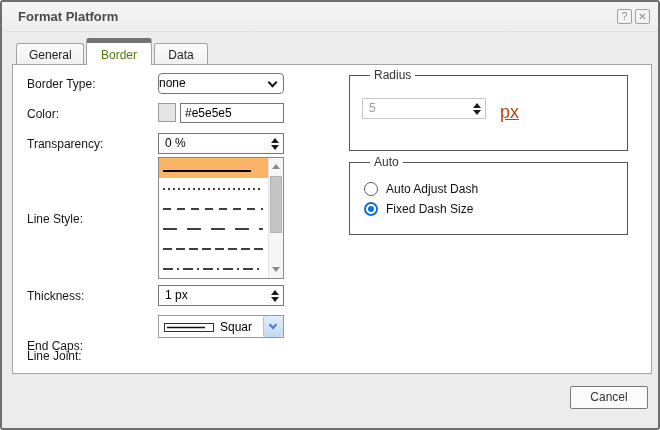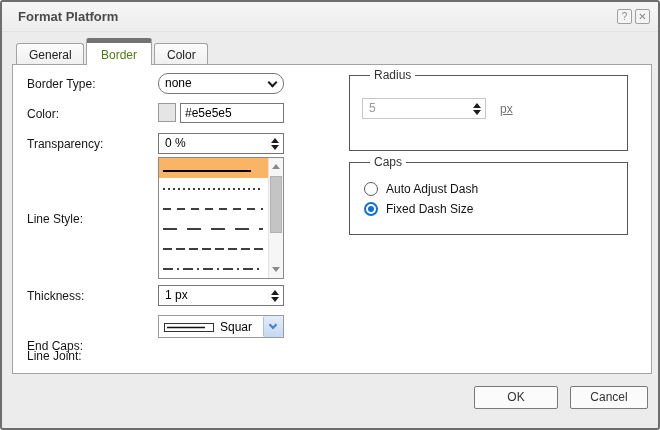--- a/index.html
+++ b/index.html
@@ -118,7 +118,7 @@
 
   <div class="tab tab-general">General</div>
   <div class="tab tab-border active">Border</div>
-  <div class="tab tab-data">Color</div>
+  <div class="tab tab-data">Data</div>
 
   <div class="panel">
 

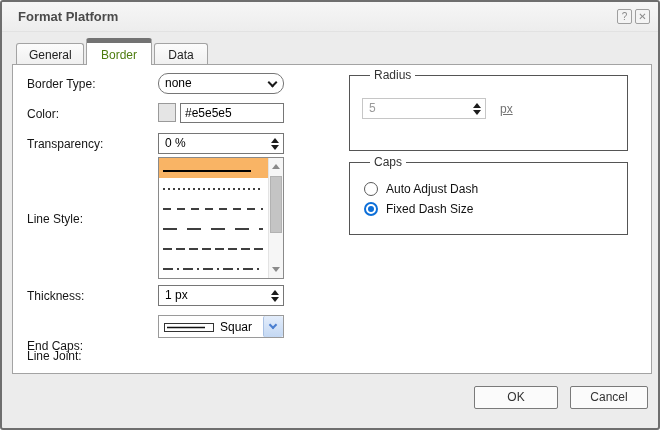--- a/index.html
+++ b/index.html
@@ -38,7 +38,7 @@
     border:1px solid #767676; font-size:12px; color:#000; }
 
   
-  .select { height:21px; line-height:19px; padding-left:6px; border-radius:10px; }
+  .select { height:21px; line-height:19px; padding-left:0; border-radius:4px; }
   .chev { position:absolute; right:7px; top:5px; width:7px; height:7px;
     border-right:2px solid #1a1a1a; border-bottom:2px solid #1a1a1a; transform:rotate(45deg); }
 

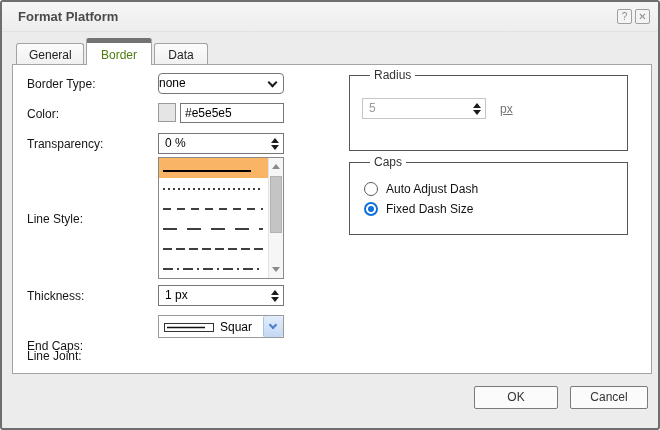--- a/index.html
+++ b/index.html
@@ -87,7 +87,7 @@
   .group-dash { top:97px; height:73px; }
   .legend { position:absolute; left:20px; top:-8px; background:#fff; padding:0 4px;
     font-size:12px; color:#333; }
-  .unit { position:absolute; font-size:12px; color:#737373;text-decoration:underline; }
+  .unit { position:absolute; font-size:18px; color:#c2410c;text-decoration:underline; }
 
   
   .radio-row { position:absolute; left:14px; height:16px; display:flex; align-items:flex-end; }

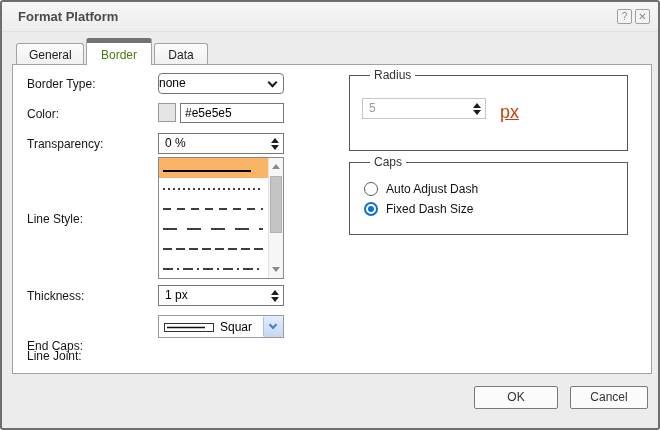--- a/index.html
+++ b/index.html
@@ -218,7 +218,7 @@
     </fieldset>
 
     <fieldset class="group group-dash">
-      <span class="legend">Caps</span>
+      <span class="legend">Auto</span>
       <div class="radio-row" style="top:17px;">
         <span class="radio" id="radio-0"></span>
         <span class="radio-lbl">Auto Adjust Dash</span>

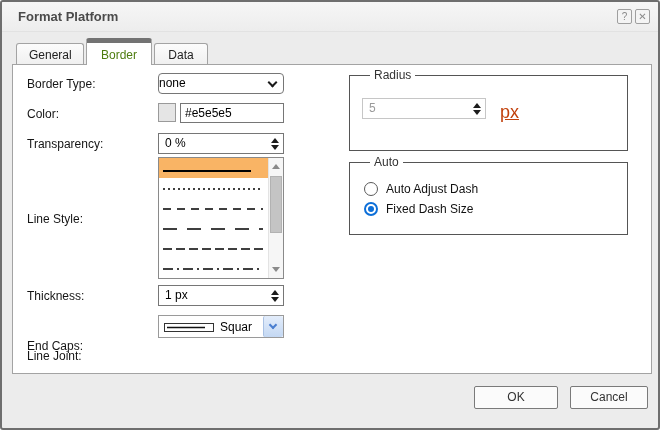--- a/index.html
+++ b/index.html
@@ -231,7 +231,6 @@
 
   </div>
 
-  <div class="btn btn-ok">OK</div>
   <div class="btn btn-cancel">Cancel</div>
 
 </div>

